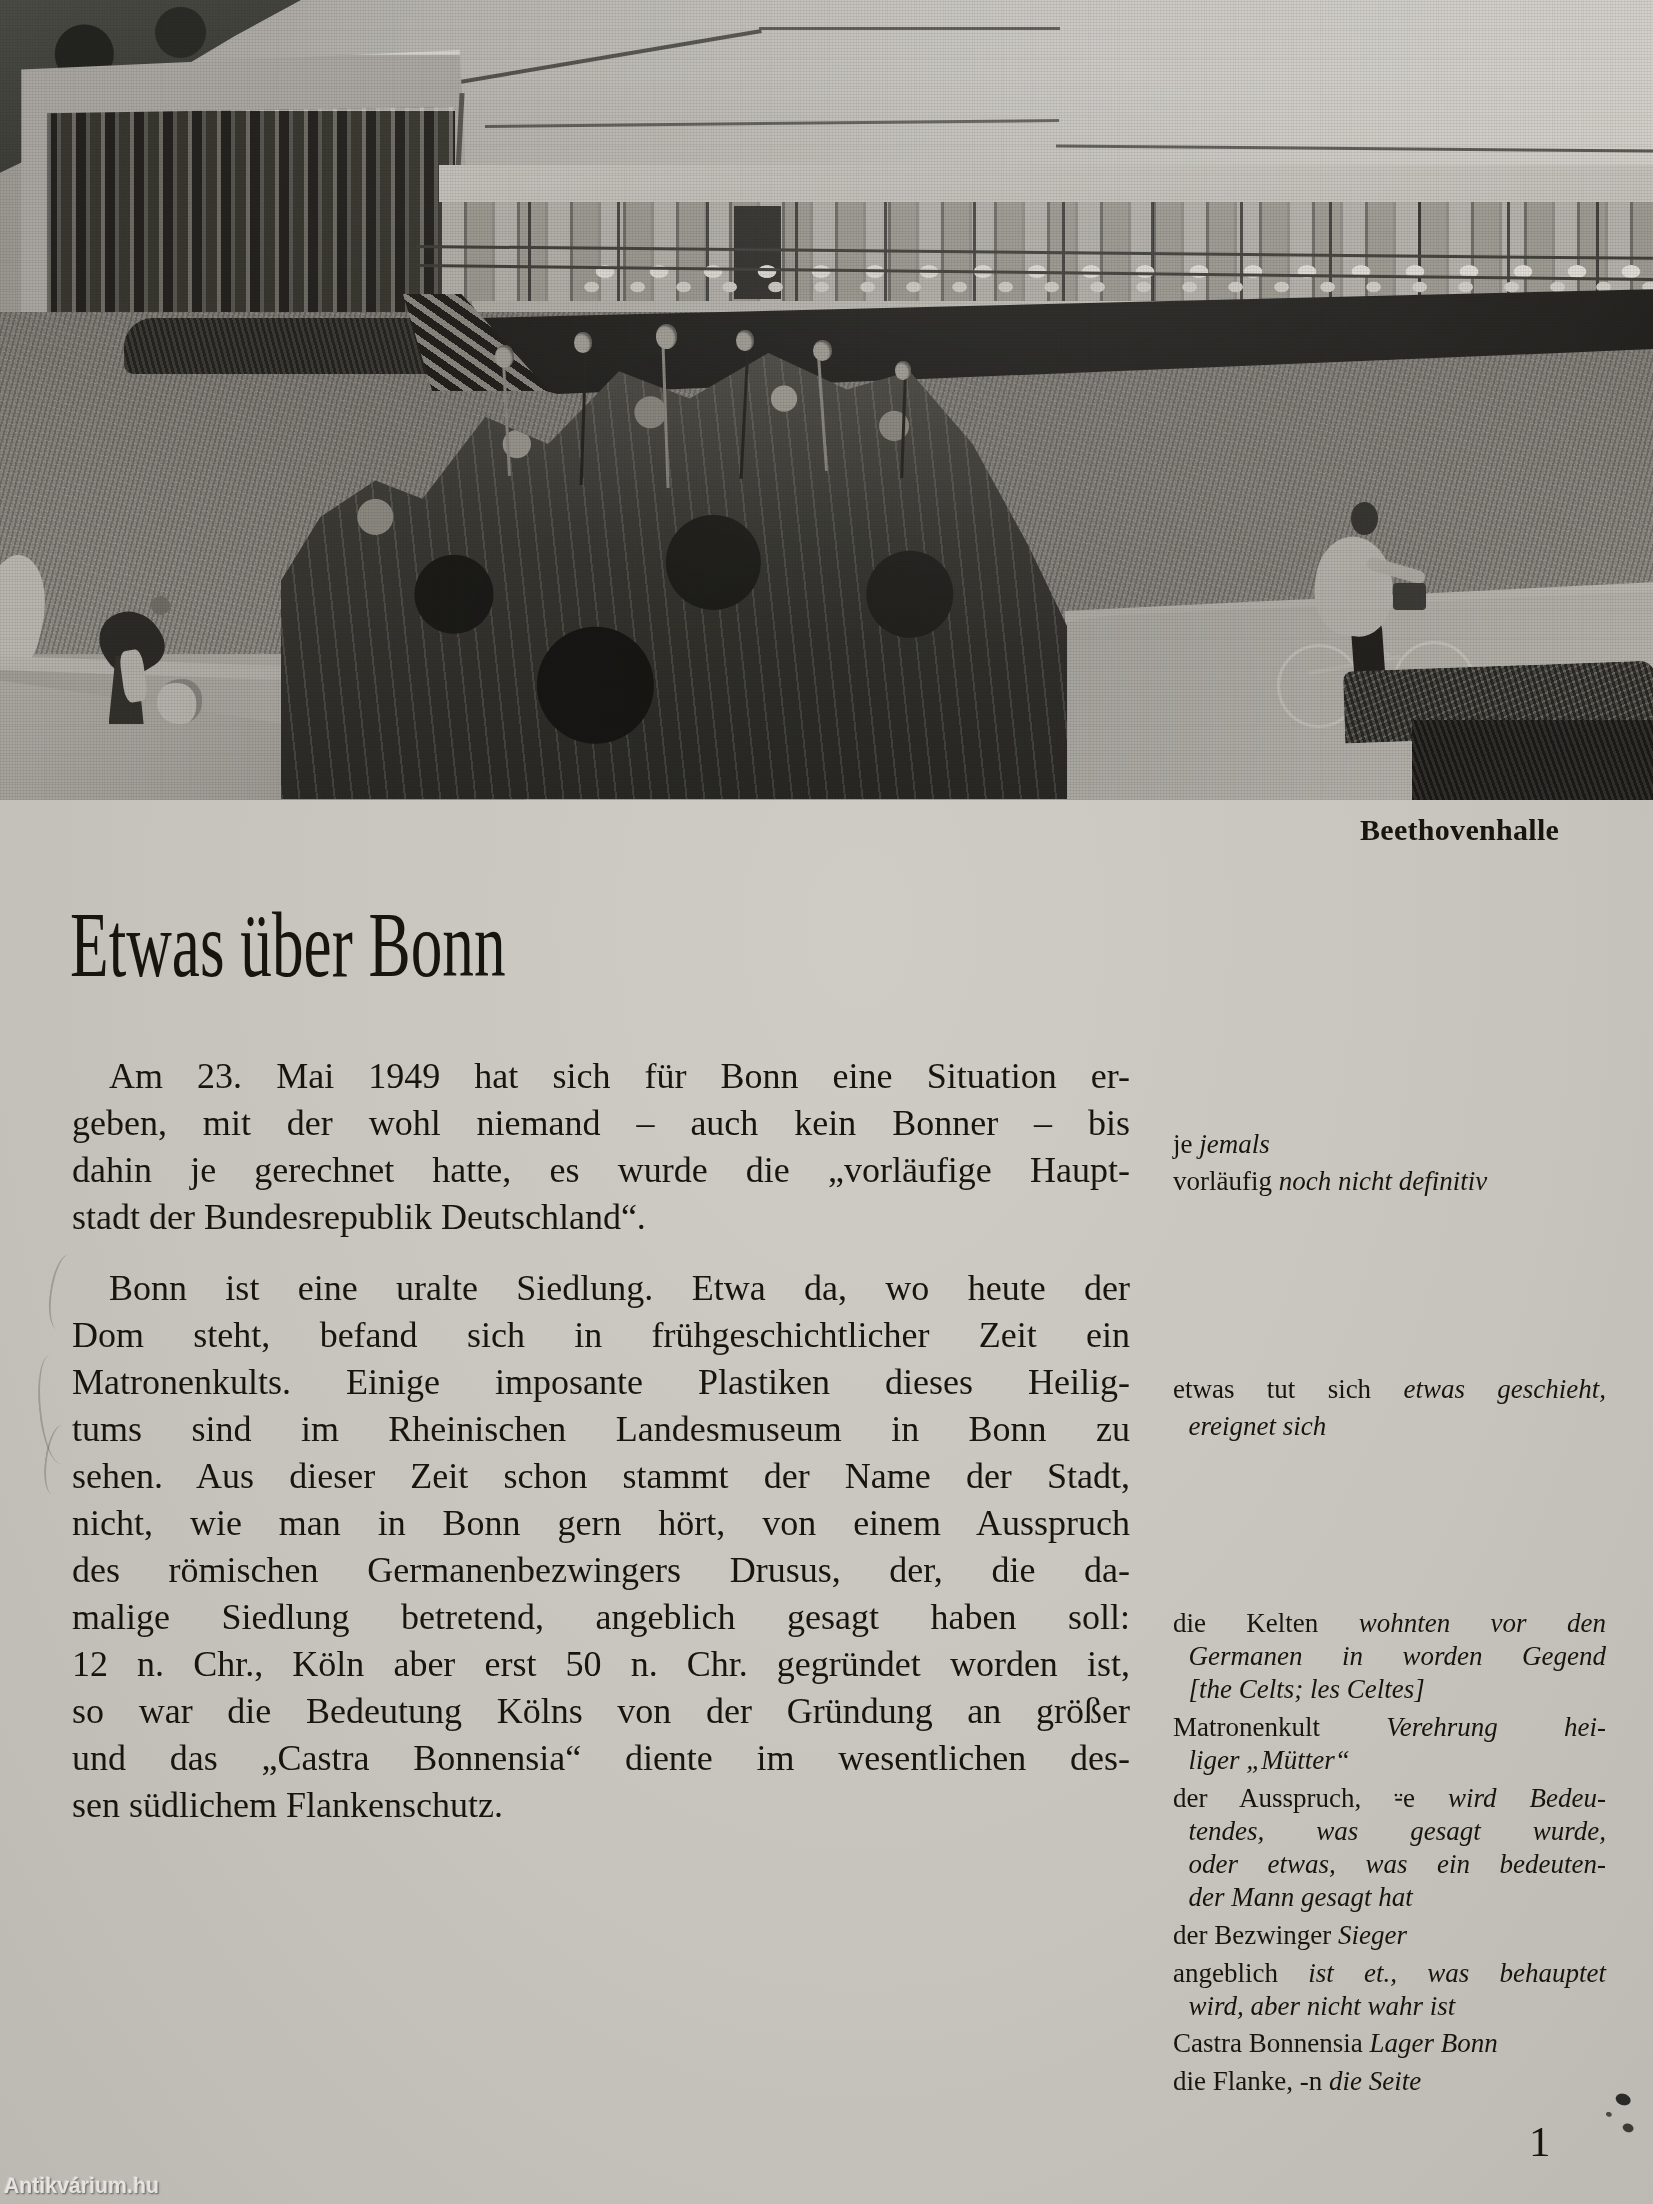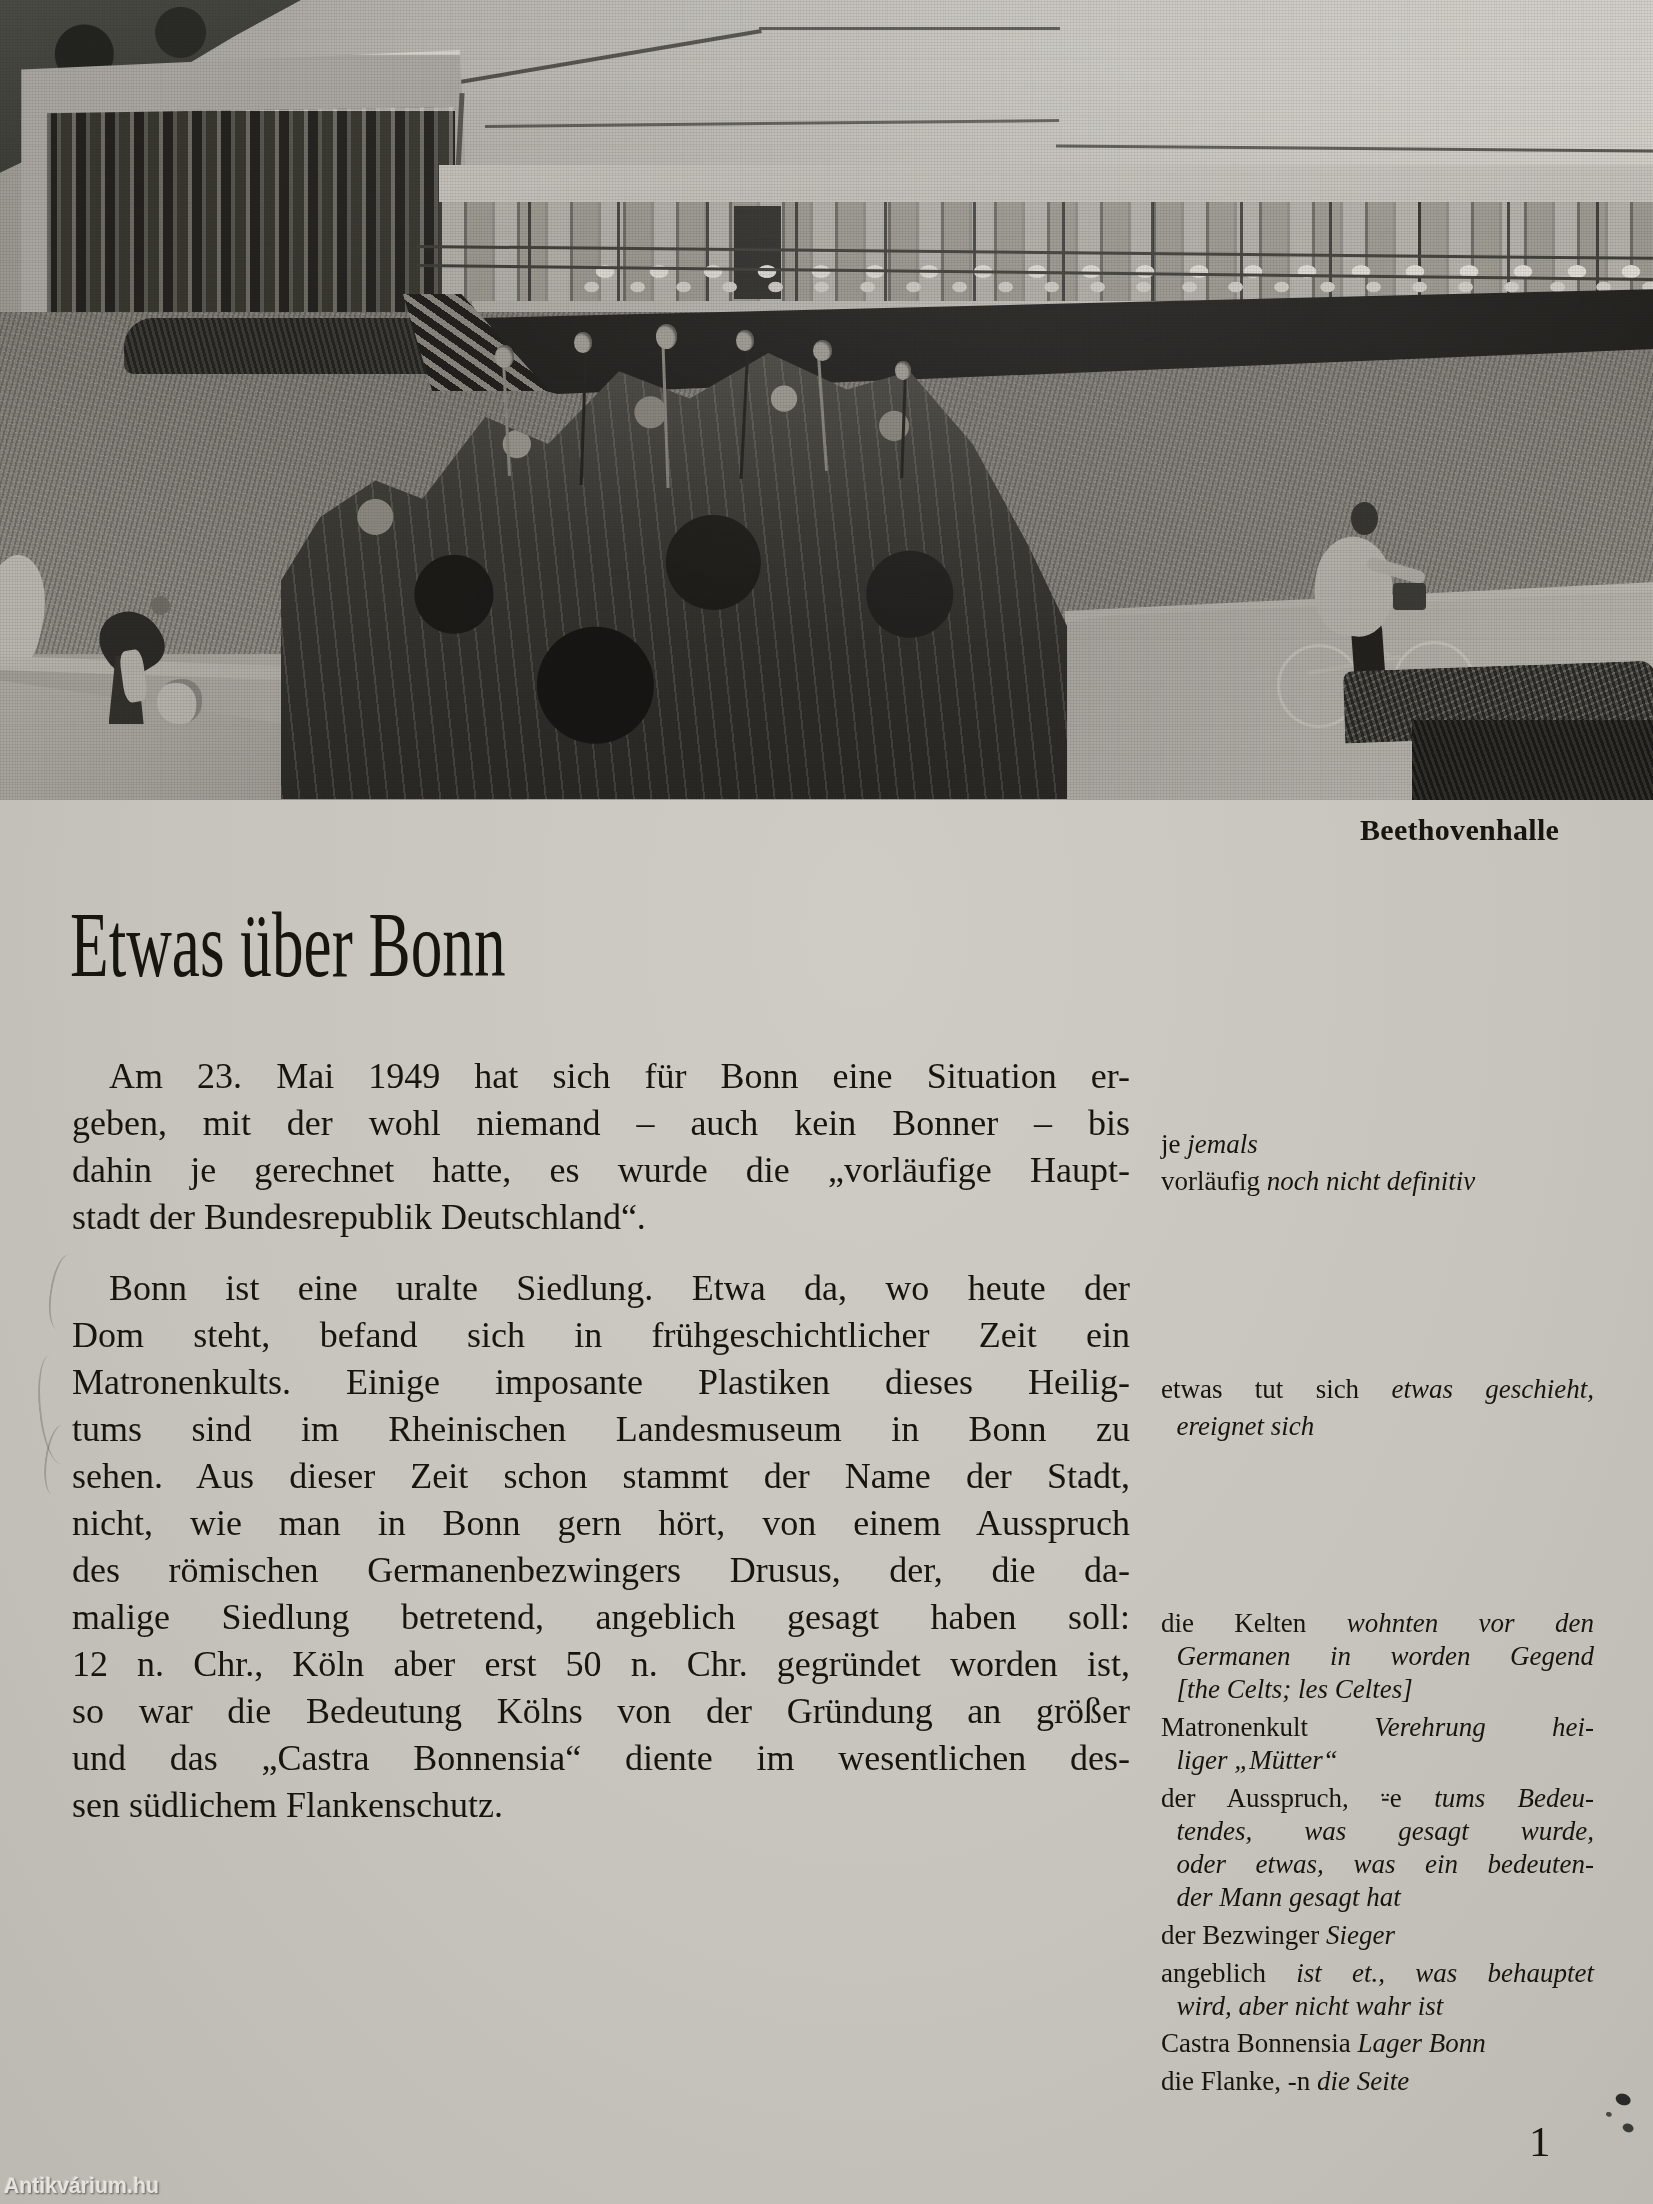--- a/index.html
+++ b/index.html
@@ -134,7 +134,7 @@
   .bline.first{text-indent:37px;}
   .bline.last{text-align-last:auto;}
   .margin-col{position:absolute;left:1161px;top:0;width:433px;font-size:27px;}
-  .mgroup{position:absolute;left:0;width:433px;}
+  .mgroup{position:absolute;left:12px;width:433px;}
   .mgroup1{top:1126px;}
   .mgroup2{top:1339px;margin-top:32px;}
   .mgroup3{top:1607px;}

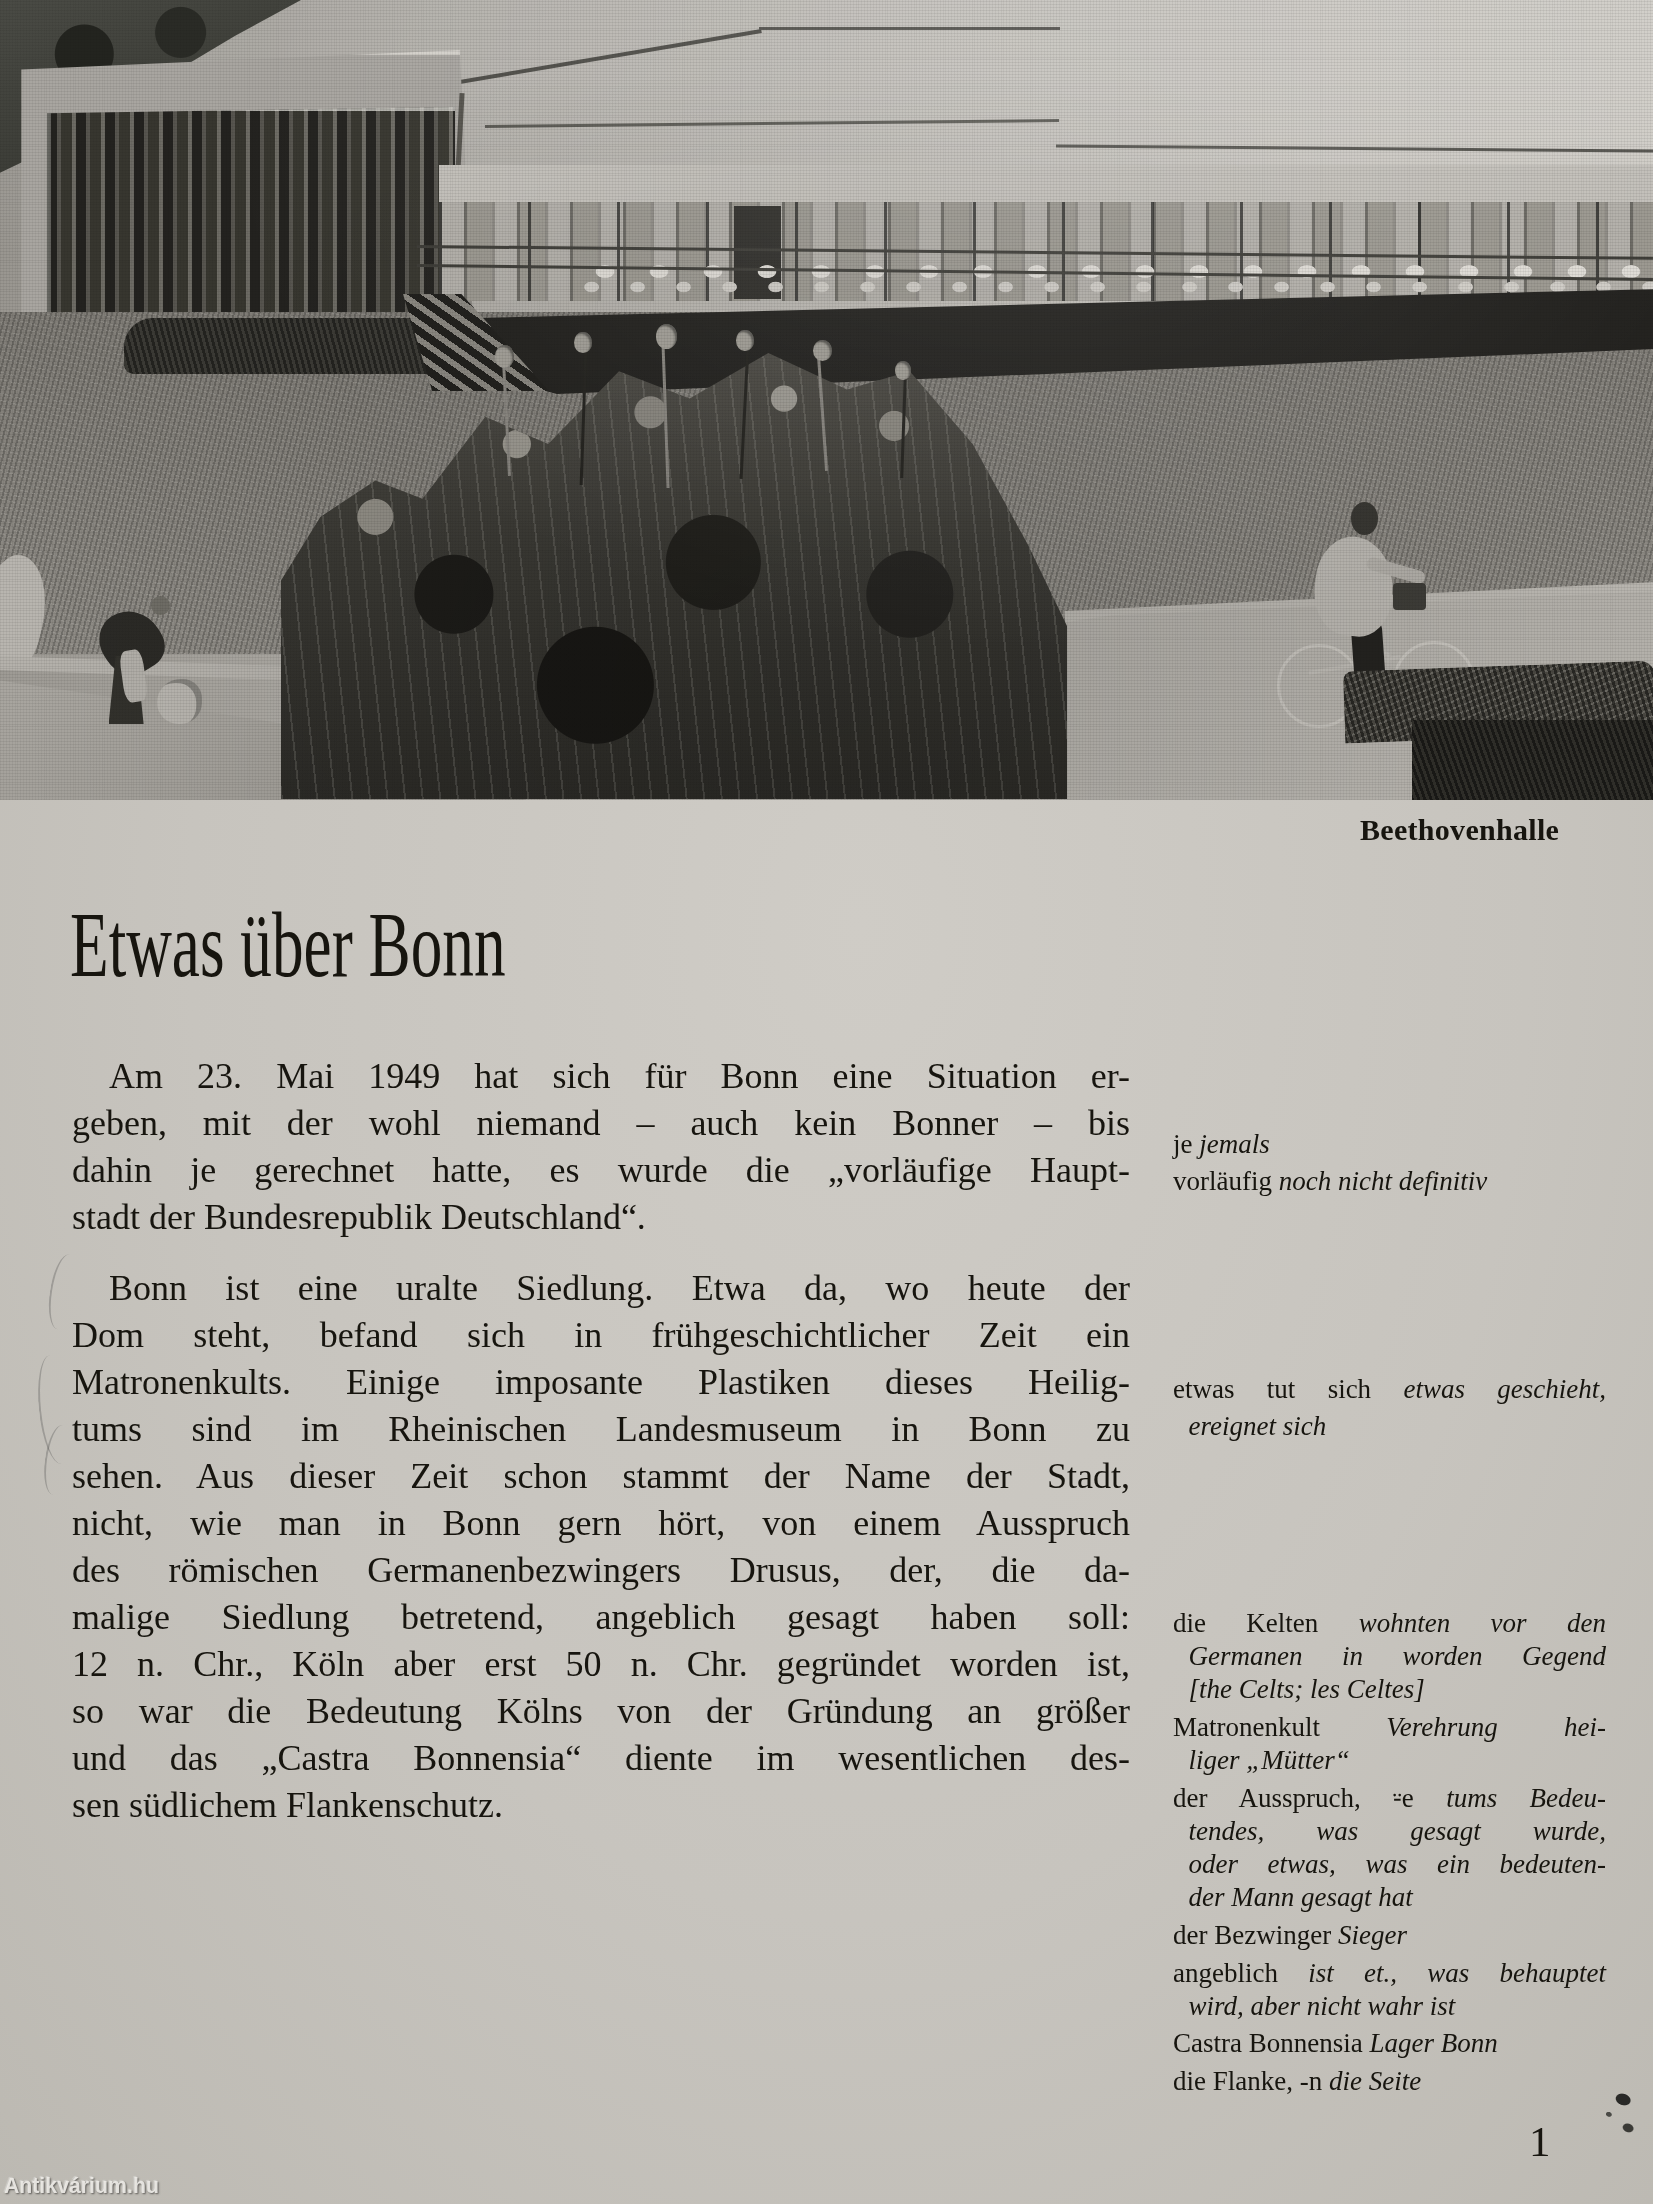--- a/index.html
+++ b/index.html
@@ -282,7 +282,7 @@
           <div class="mline cont last"><span class="it">liger „Mütter“</span></div>
         </div>
         <div class="mentry">
-          <div class="mline"><span>der Ausspruch, ⸚e </span><span class="it">tums Bedeu-</span></div>
+          <div class="mline"><span>der Ausspruch, ⸚e </span><span class="it">wird Bedeu-</span></div>
           <div class="mline cont"><span class="it">tendes, was gesagt wurde,</span></div>
           <div class="mline cont"><span class="it">oder etwas, was ein bedeuten-</span></div>
           <div class="mline cont last"><span class="it">der Mann gesagt hat</span></div>

